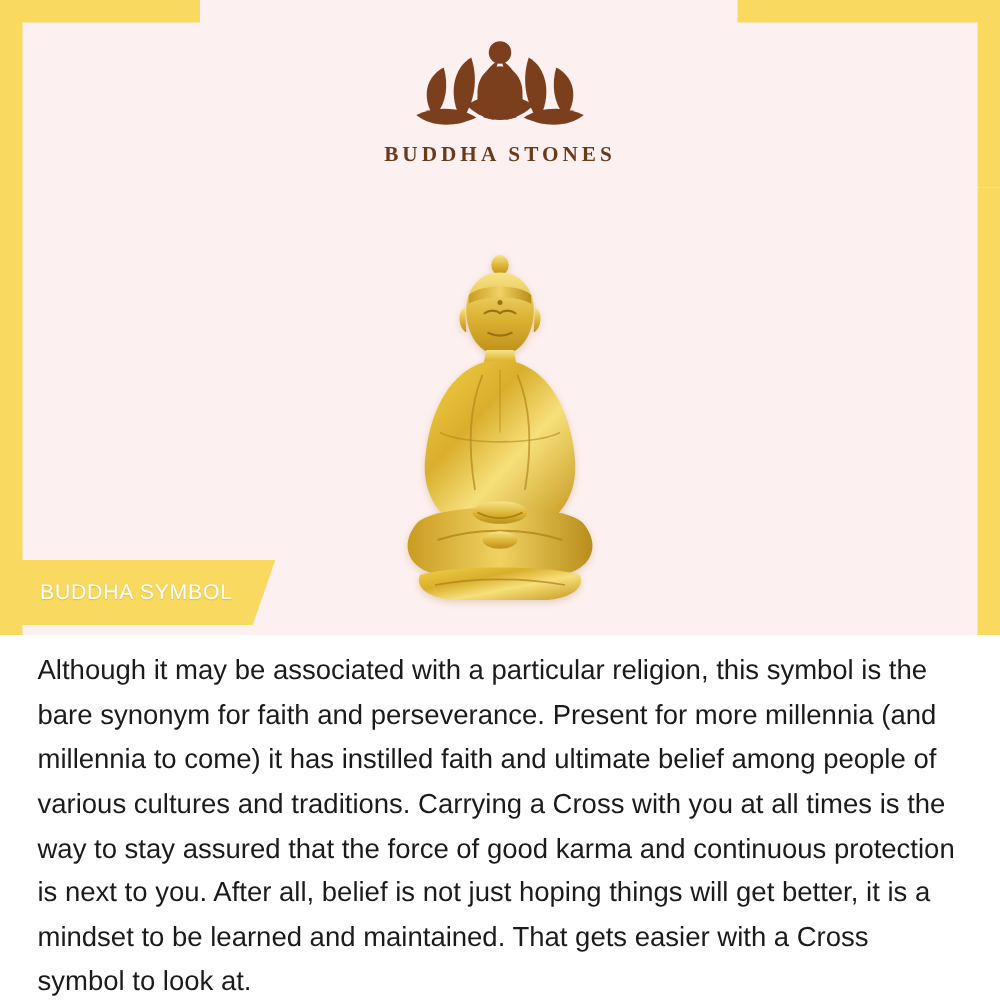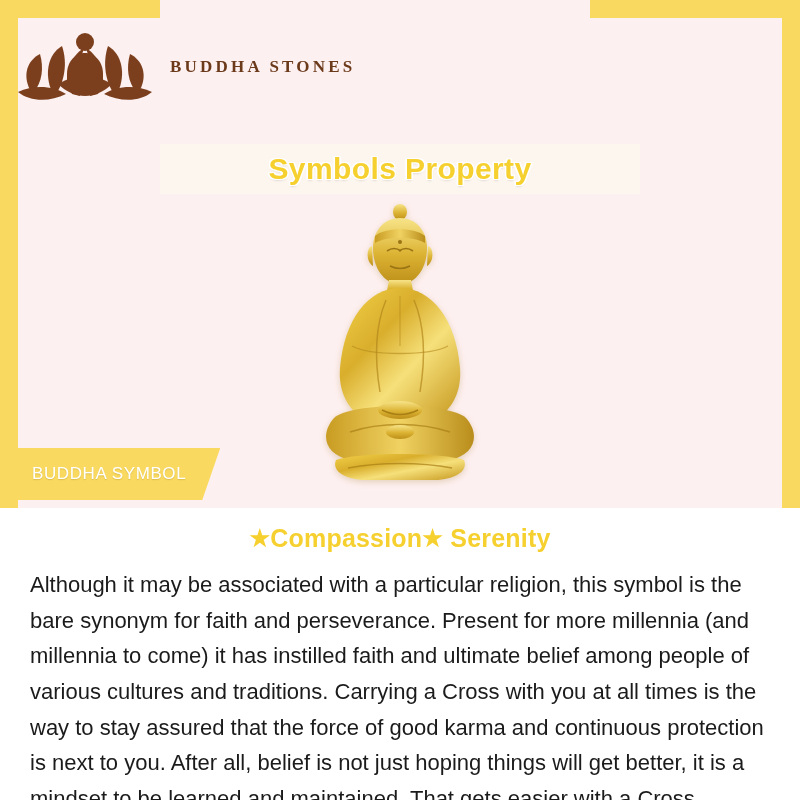--- a/index.html
+++ b/index.html
@@ -66,6 +66,7 @@
     left: 0; right: 0;
     top: 20px;
     display: flex;
+    flex-direction: column;
     align-items: center;
   }
   .logo-mark {

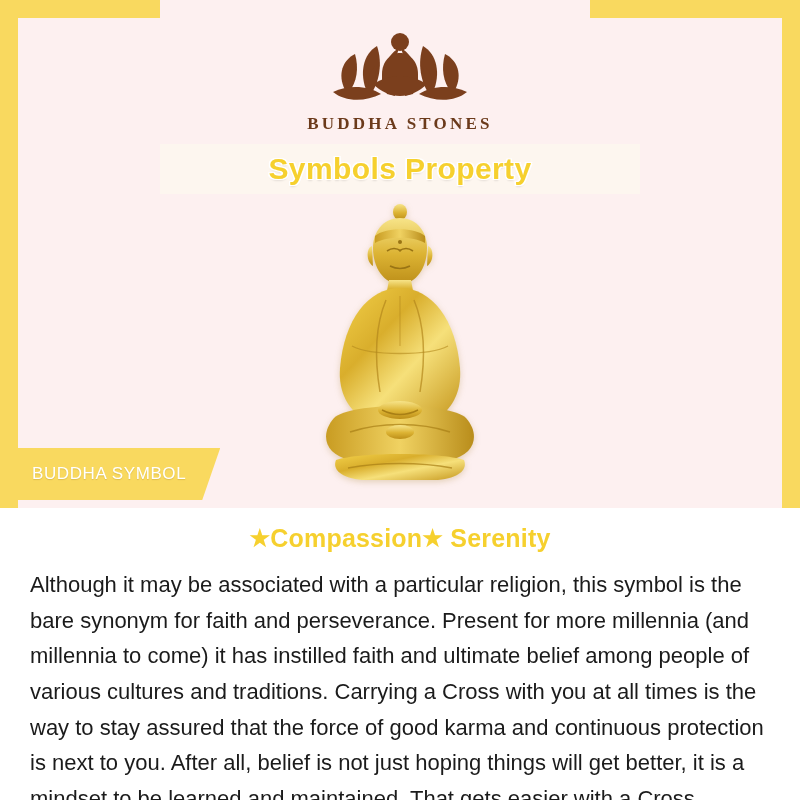--- a/index.html
+++ b/index.html
@@ -220,9 +220,6 @@
     <div class="brand-name">BUDDHA STONES</div>
   </div>
 
-  <div class="title-bar">
-    <div class="title-text">Symbols Property</div>
-  </div>
 
   <div class="buddha-area">
     <span>

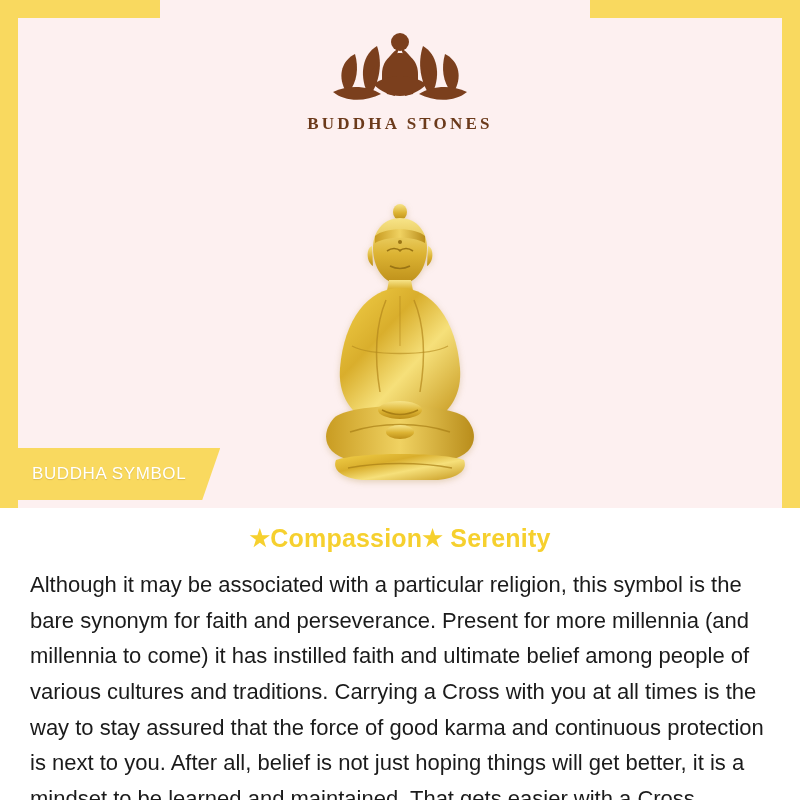--- a/index.html
+++ b/index.html
@@ -285,9 +285,6 @@
   </div>
 
   <div class="body-panel">
-    <div class="keywords">
-      <span class="star">★</span><span>Compassion</span><span class="star">★</span> <span>Serenity</span>
-    </div>
     <div class="paragraph">Although it may be associated with a particular religion, this symbol is the bare synonym for faith and perseverance. Present for more millennia (and millennia to come) it has instilled faith and ultimate belief among people of various cultures and traditions. Carrying a Cross with you at all times is the way to stay assured that the force of good karma and continuous protection is next to you. After all, belief is not just hoping things will get better, it is a mindset to be learned and maintained. That gets easier with a Cross symbol to look at.</div>
   </div>
 

